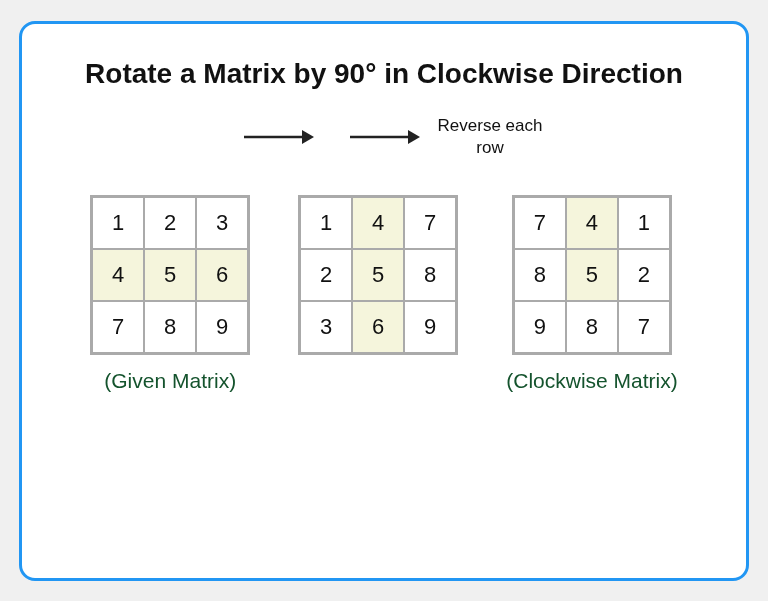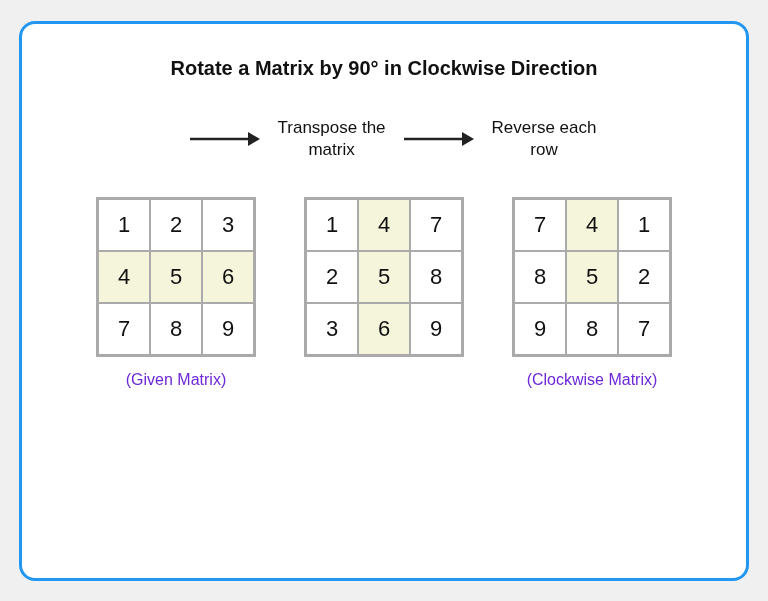--- a/index.html
+++ b/index.html
@@ -27,10 +27,10 @@
     }
 
     .title {
-      font-size: 20px;
+      font-size: 28px;
       font-weight: 900;
       color: #111;
-      margin-bottom: 36px;
+      margin-bottom: 24px;
       line-height: 1.25;
     }
 

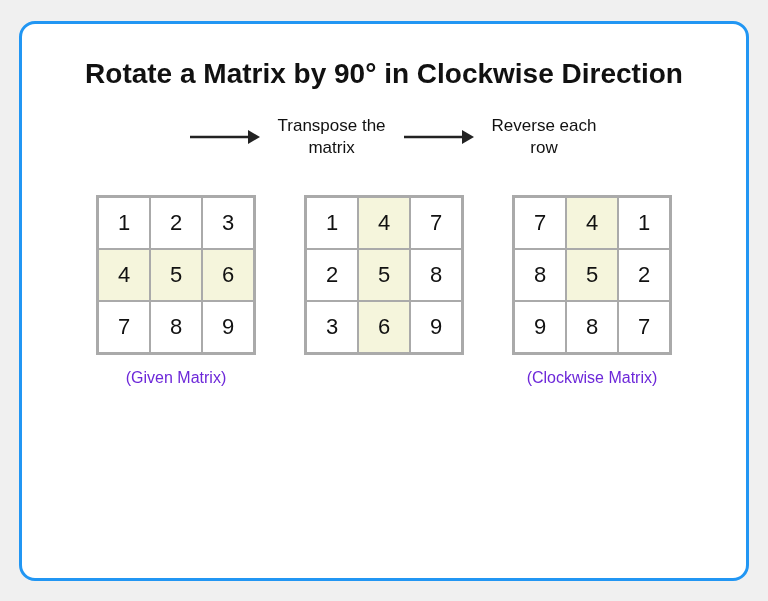--- a/index.html
+++ b/index.html
@@ -125,7 +125,6 @@
       </svg>
     </div>
 
-    <span class="step-label">Transpose the<br>matrix</span>
 
     <div class="arrow">
       <svg viewBox="0 0 70 22" fill="none" xmlns="http://www.w3.org/2000/svg">

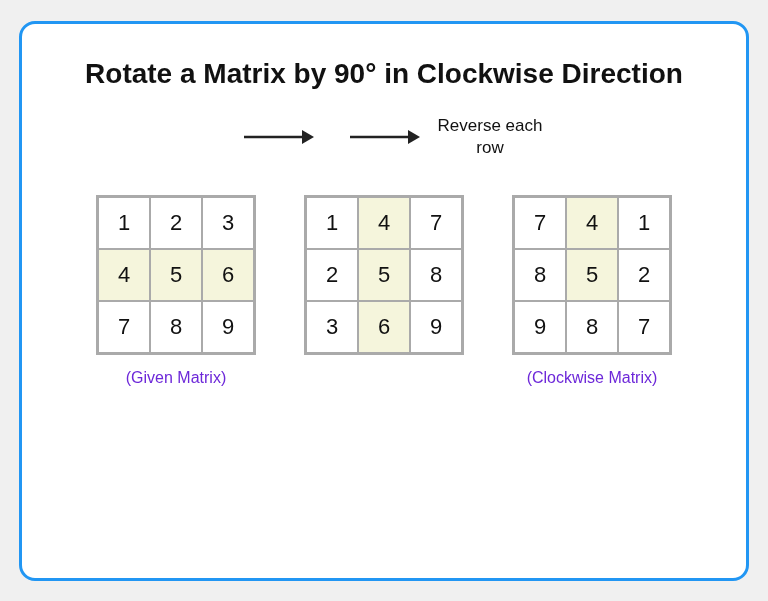--- a/index.html
+++ b/index.html
@@ -104,8 +104,8 @@
     }
 
     .matrix-caption {
-      font-size: 16px;
-      color: #6d28d9;
+      font-size: 21px;
+      color: #14532d;
       text-align: center;
       line-height: 1.35;
     }

